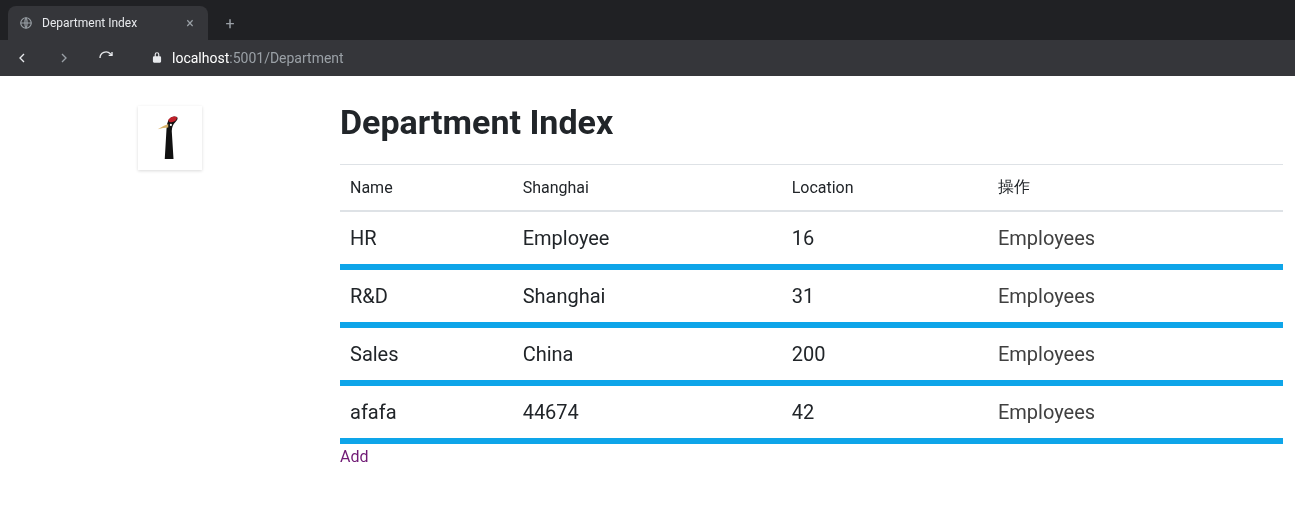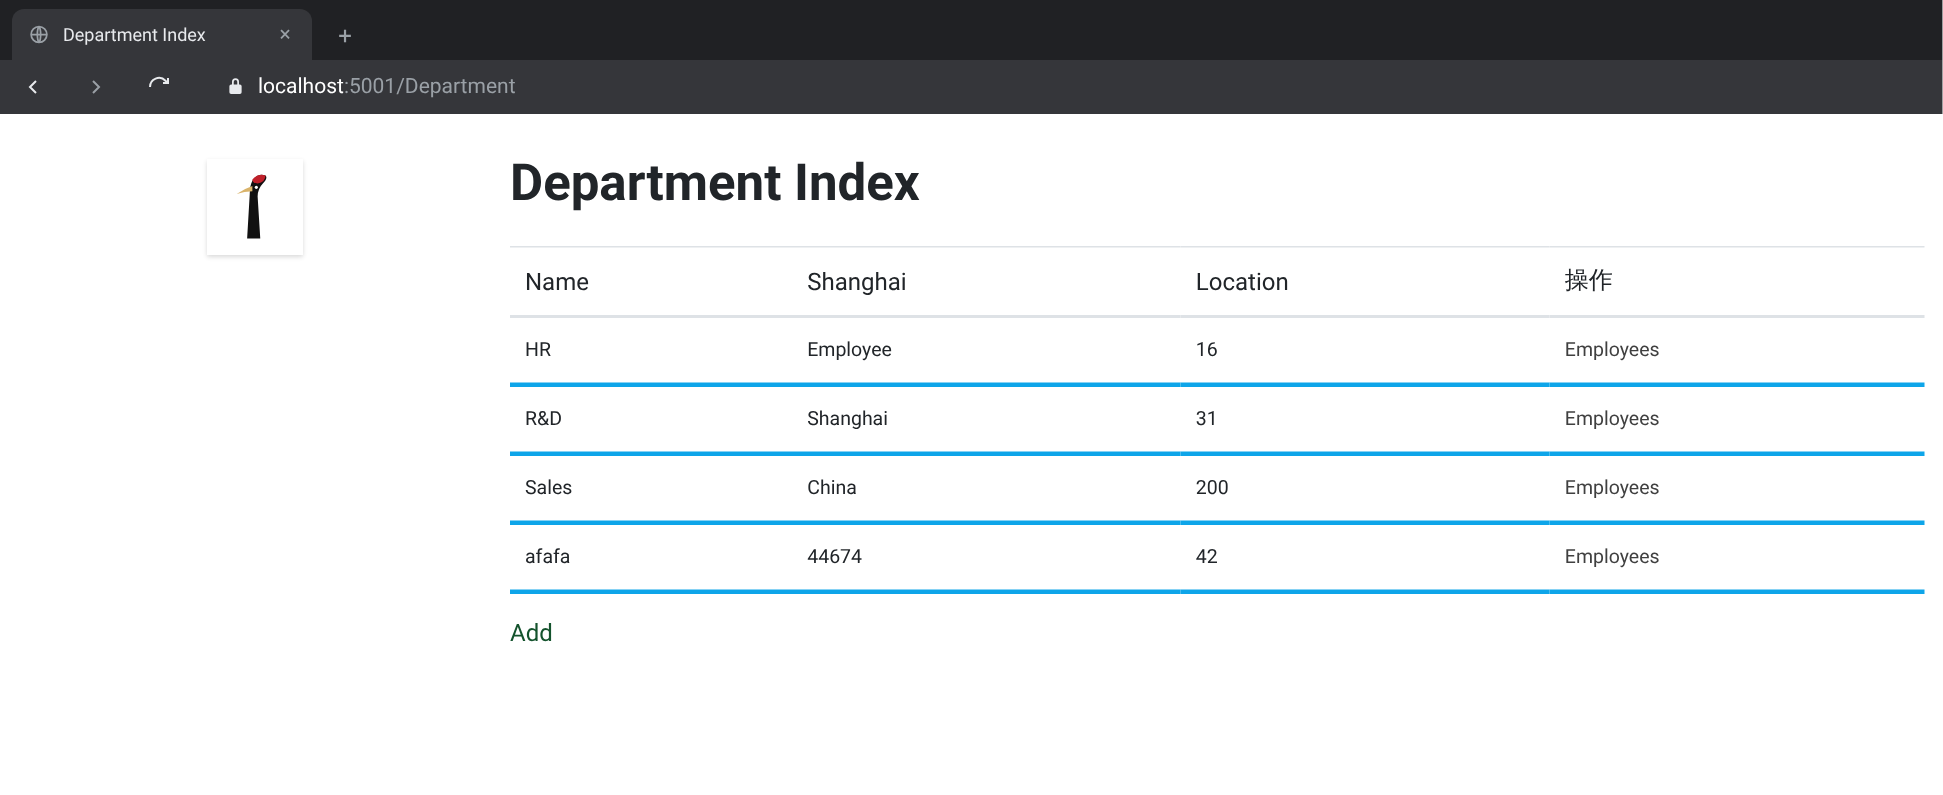--- a/index.html
+++ b/index.html
@@ -139,8 +139,8 @@
     }
     table.data-table tbody td {
       padding: 14px 10px;
-      border-bottom: 3px solid #0ea5e9;
-      font-size: 13px;
+      border-bottom: 6px solid #0ea5e9;
+      font-size: 20px;
       color: #212529;
     }
     table.data-table .link {

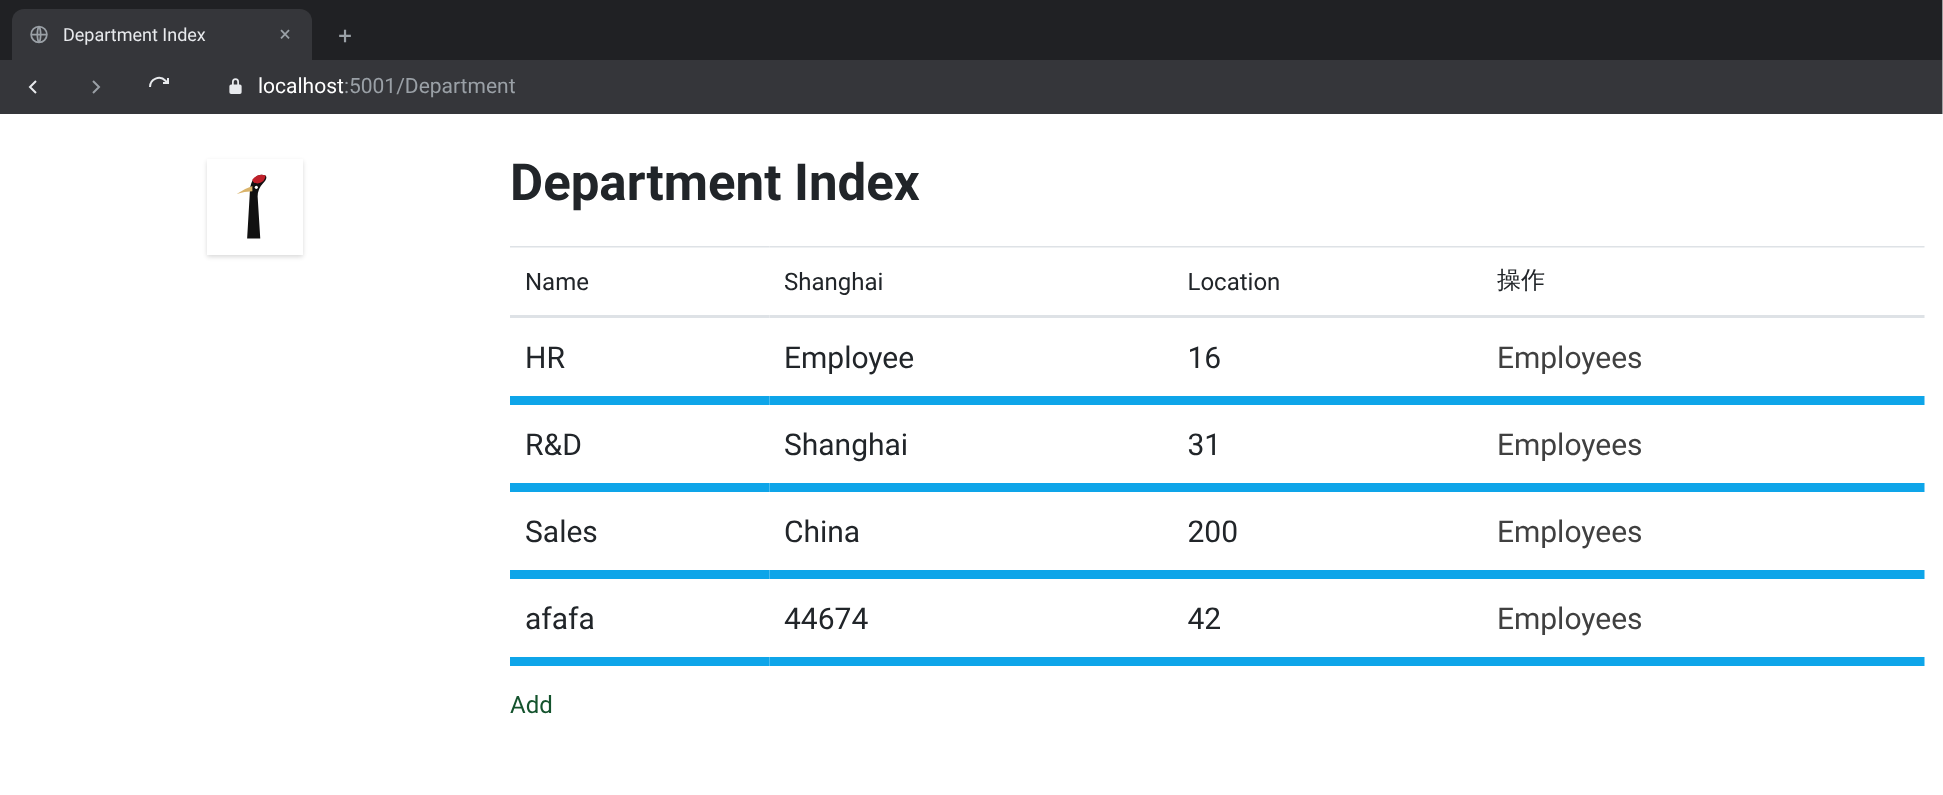--- a/index.html
+++ b/index.html
@@ -151,9 +151,9 @@
 
     .add-link {
       display: inline-block;
-      color: #14532d;
+      color: #701a75;
       font-size: 16px;
-      margin-top: 16px;
+      margin-top: 3px;
       cursor: pointer;
     }
   </style>

